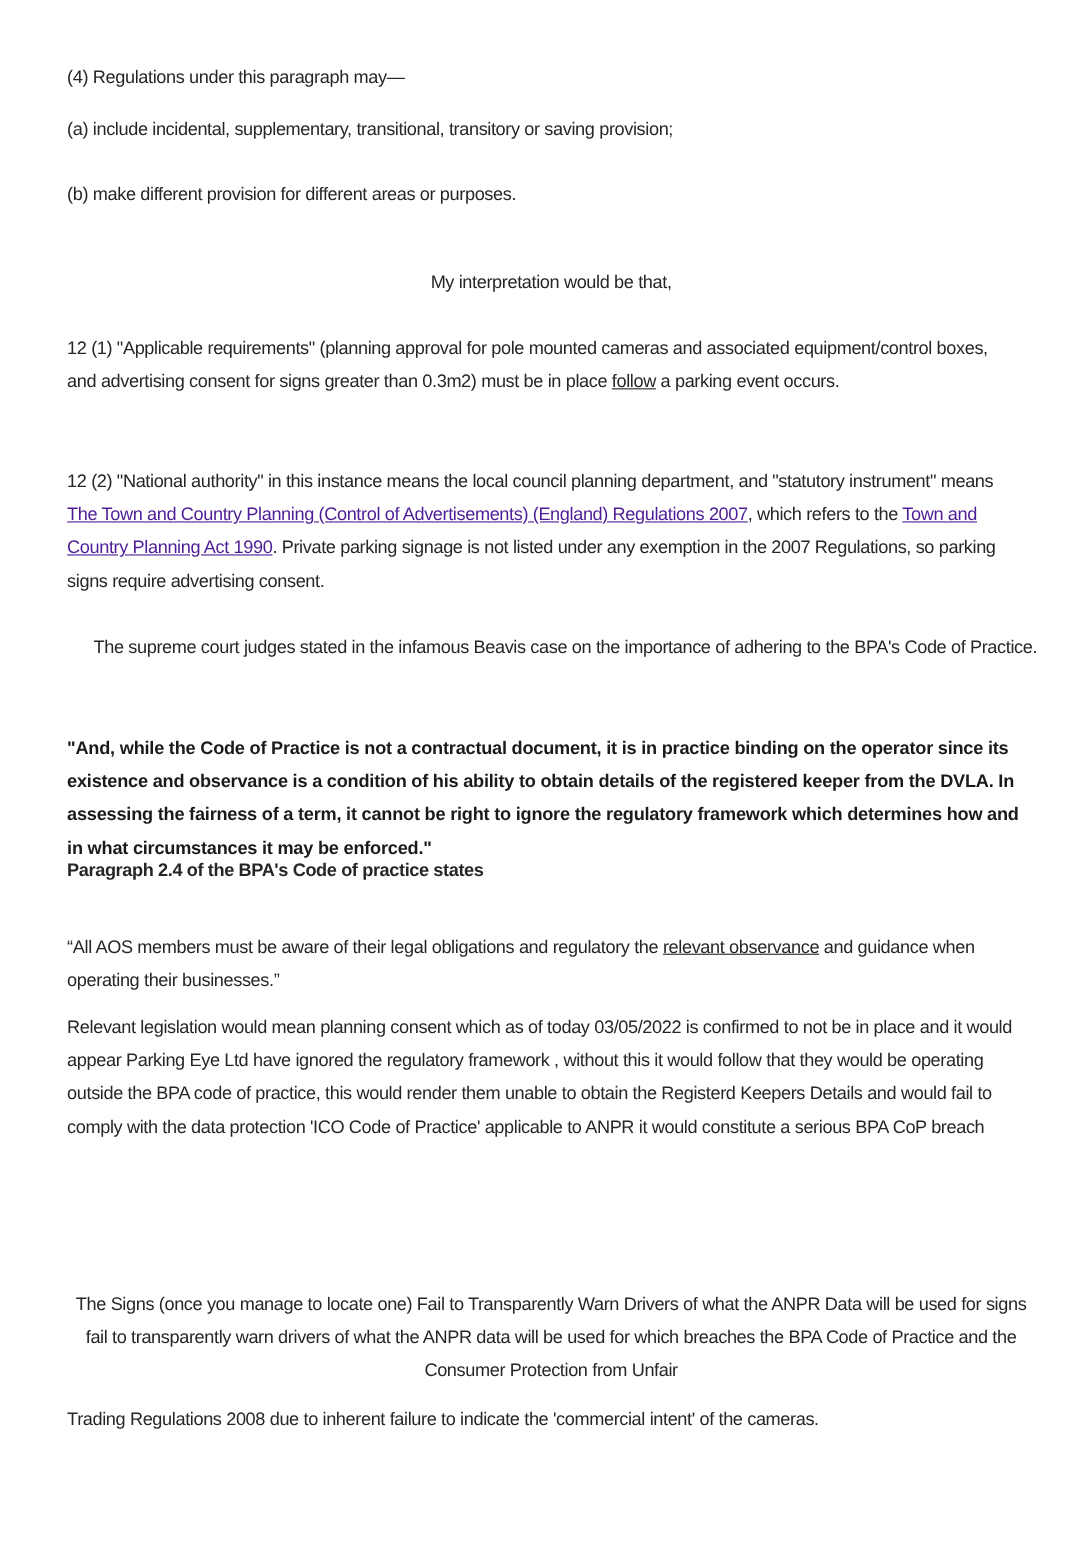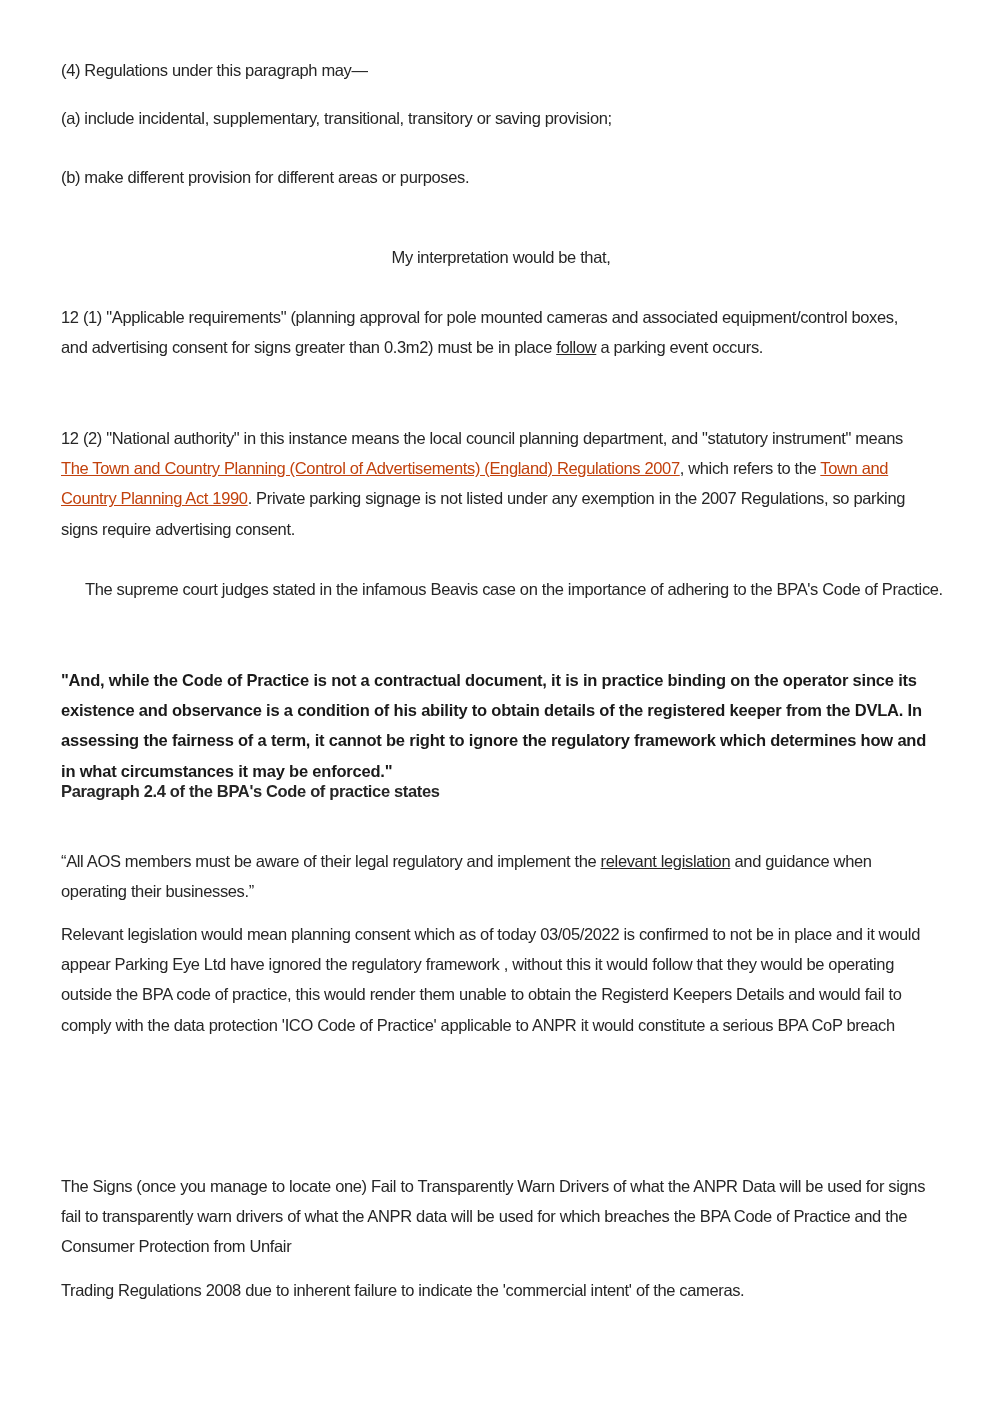--- a/index.html
+++ b/index.html
@@ -9,7 +9,7 @@
        letter-spacing: -0.35px; }
   .it { }
   .b { font-weight: bold; color: #1a1a1a; letter-spacing: -0.2px; }
-  a.link { color: #c2410c; text-decoration: underline; }
+  a.link { color: #4c1d95; text-decoration: underline; }
   u { text-decoration: underline; }
 </style>
 </head>

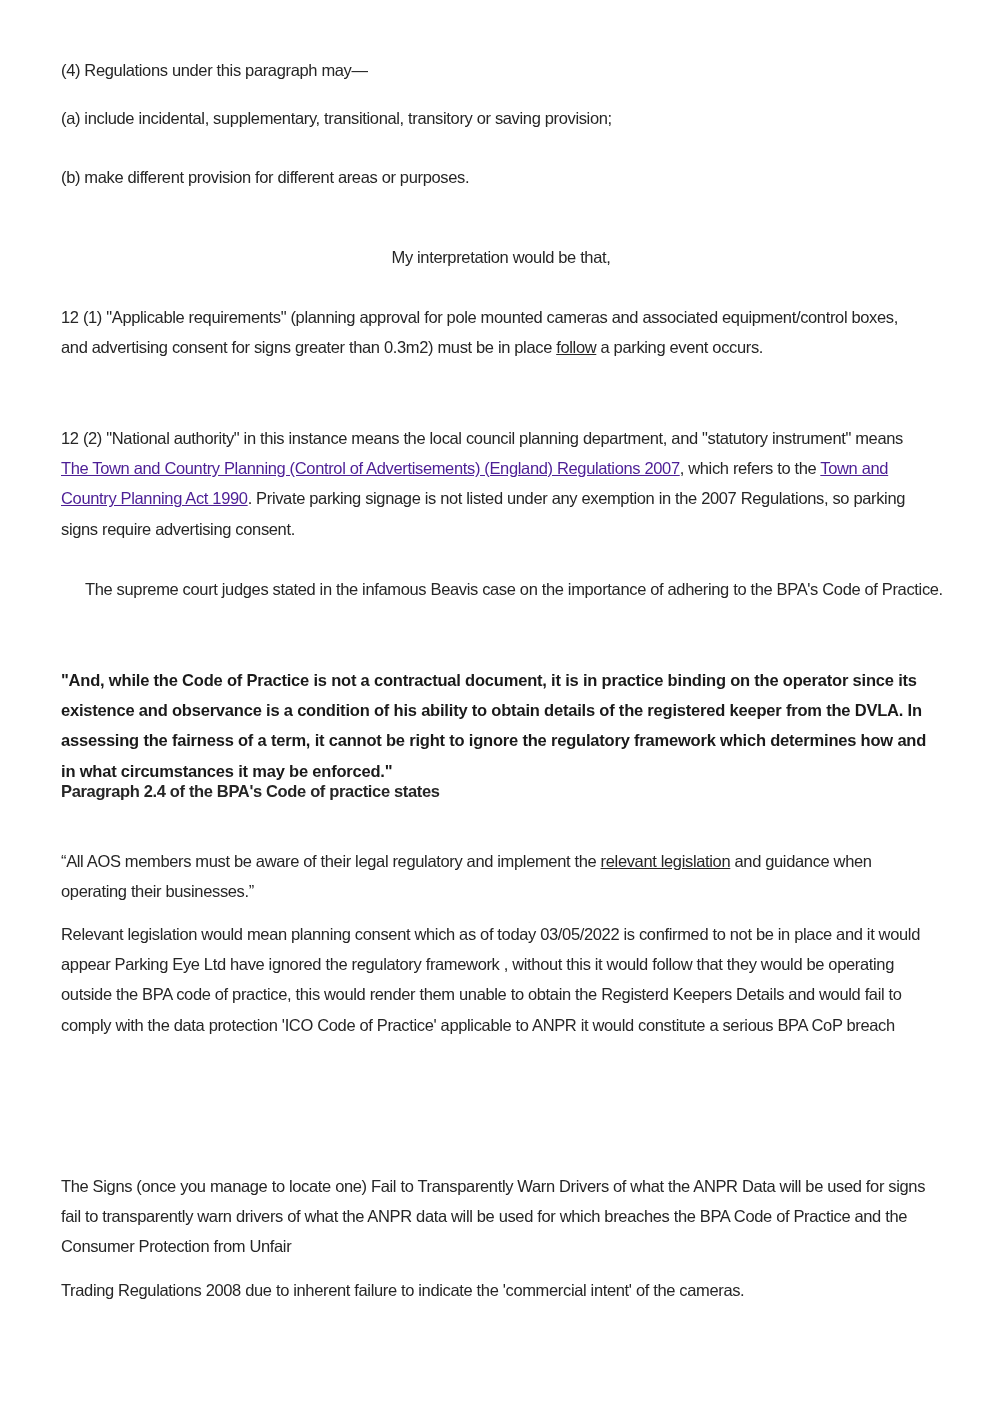--- a/index.html
+++ b/index.html
@@ -30,7 +30,7 @@
 <p class="p b" style="top:665px;">"And, while the Code of Practice is not a contractual document, it is in practice binding on the operator since its existence and observance is a condition of his ability to obtain details of the registered keeper from the DVLA. In assessing the fairness of a term, it cannot be right to ignore the regulatory framework which determines how and in what circumstances it may be enforced."</p>
 
 <p class="p" style="top:776px;font-weight:bold;">Paragraph 2.4 of the BPA's Code of practice states</p>
-<p class="p" style="top:846px;"><span>“All AOS members must be aware of their legal regulatory and implement the </span><u>relevant legislation</u><span> and guidance when operating their businesses.”</span></p>
+<p class="p" style="top:846px;"><span>“All AOS members must be aware of their legal obligations and regulatory the </span><u>relevant legislation</u><span> and guidance when operating their businesses.”</span></p>
 
 <p class="p" style="top:919px;">Relevant legislation would mean planning consent which as of today 03/05/2022 is confirmed to not be in place and it would appear Parking Eye Ltd have ignored the regulatory framework , without this it would follow that they would be operating outside the BPA code of practice, this would render them unable to obtain the Registerd Keepers Details and would fail to comply with the data protection 'ICO Code of Practice' applicable to ANPR it would constitute a serious BPA CoP breach</p>
 

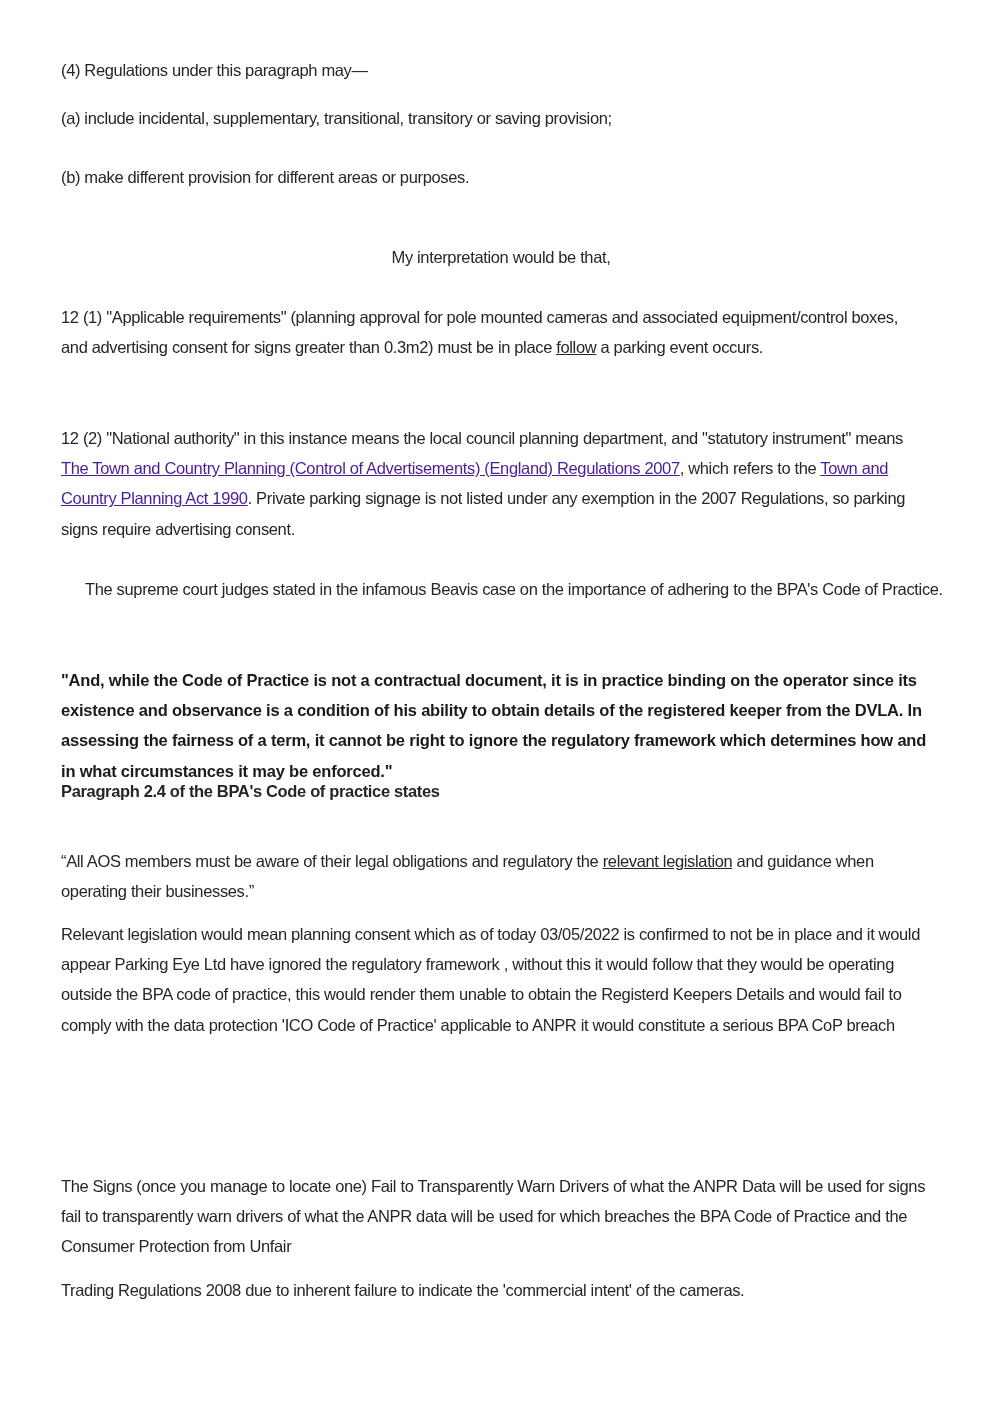--- a/index.html
+++ b/index.html
@@ -30,7 +30,7 @@
 <p class="p b" style="top:665px;">"And, while the Code of Practice is not a contractual document, it is in practice binding on the operator since its existence and observance is a condition of his ability to obtain details of the registered keeper from the DVLA. In assessing the fairness of a term, it cannot be right to ignore the regulatory framework which determines how and in what circumstances it may be enforced."</p>
 
 <p class="p" style="top:776px;font-weight:bold;">Paragraph 2.4 of the BPA's Code of practice states</p>
-<p class="p" style="top:846px;"><span>“All AOS members must be aware of their legal obligations and regulatory the </span><u>relevant legislation</u><span> and guidance when operating their businesses.”</span></p>
+<p class="p" style="top:846px;"><span>“All AOS members must be aware of their legal obligations and regulatory the </span><u>relevant observance</u><span> and guidance when operating their businesses.”</span></p>
 
 <p class="p" style="top:919px;">Relevant legislation would mean planning consent which as of today 03/05/2022 is confirmed to not be in place and it would appear Parking Eye Ltd have ignored the regulatory framework , without this it would follow that they would be operating outside the BPA code of practice, this would render them unable to obtain the Registerd Keepers Details and would fail to comply with the data protection 'ICO Code of Practice' applicable to ANPR it would constitute a serious BPA CoP breach</p>
 

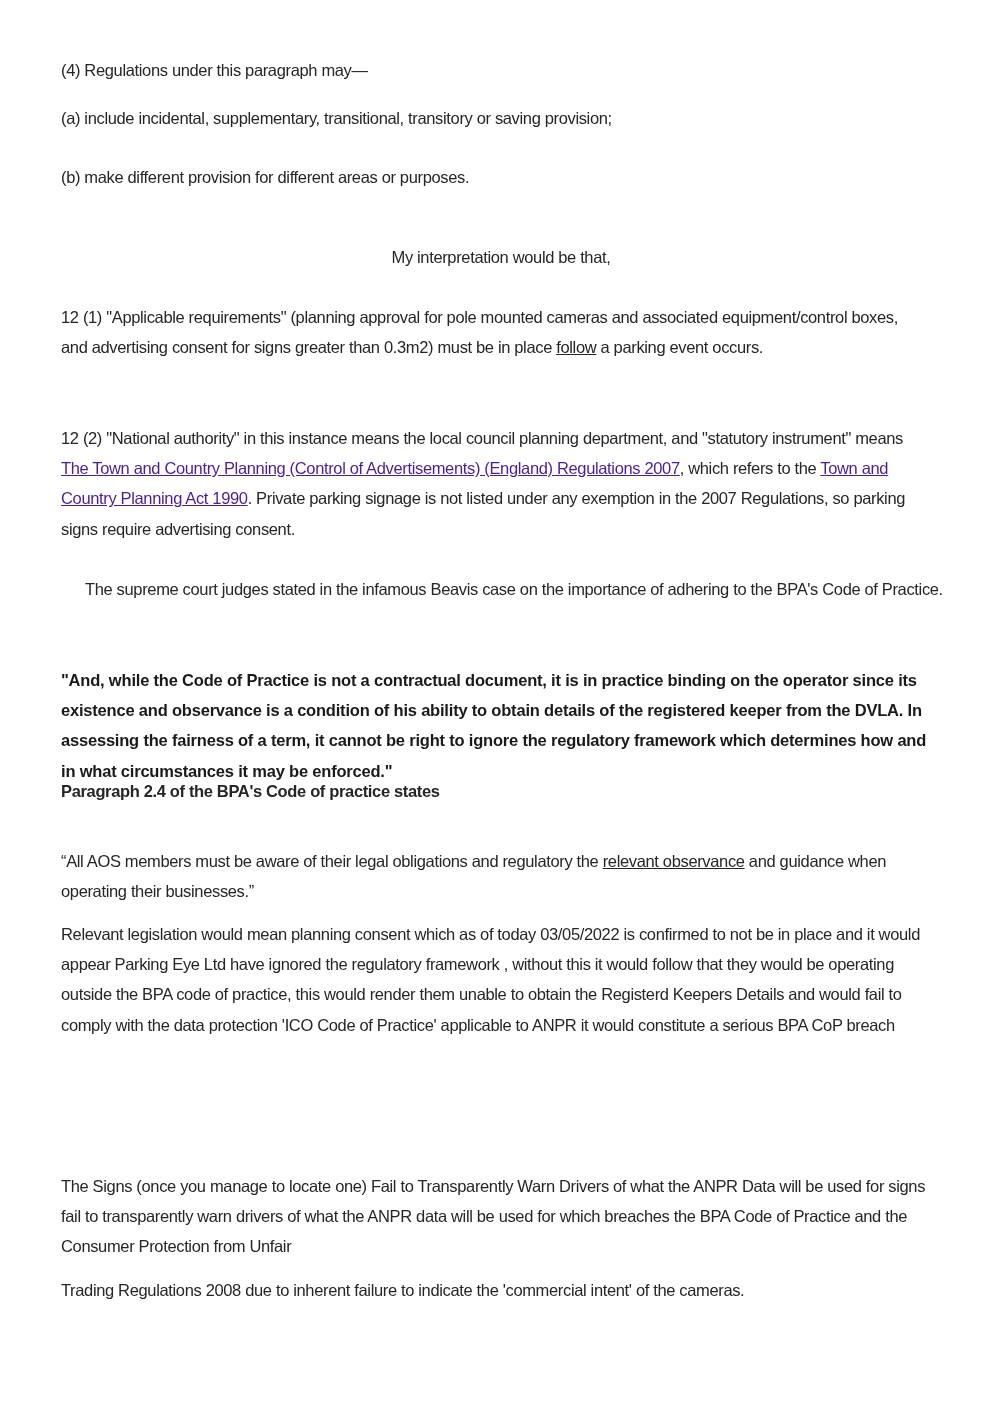--- a/index.html
+++ b/index.html
@@ -34,7 +34,7 @@
 
 <p class="p" style="top:919px;">Relevant legislation would mean planning consent which as of today 03/05/2022 is confirmed to not be in place and it would appear Parking Eye Ltd have ignored the regulatory framework , without this it would follow that they would be operating outside the BPA code of practice, this would render them unable to obtain the Registerd Keepers Details and would fail to comply with the data protection 'ICO Code of Practice' applicable to ANPR it would constitute a serious BPA CoP breach</p>
 
-<p class="p" style="top:1171px;">The Signs (once you manage to locate one) Fail to Transparently Warn Drivers of what the ANPR Data will be used for signs fail to transparently warn drivers of what the ANPR data will be used for which breaches the BPA Code of Practice and the Consumer Protection from Unfair</p>
+<p class="p" style="top:1171px;text-align:center;">The Signs (once you manage to locate one) Fail to Transparently Warn Drivers of what the ANPR Data will be used for signs fail to transparently warn drivers of what the ANPR data will be used for which breaches the BPA Code of Practice and the Consumer Protection from Unfair</p>
 <p class="p" style="top:1275px;">Trading Regulations 2008 due to inherent failure to indicate the 'commercial intent' of the cameras.</p>
 
 </body></html>

